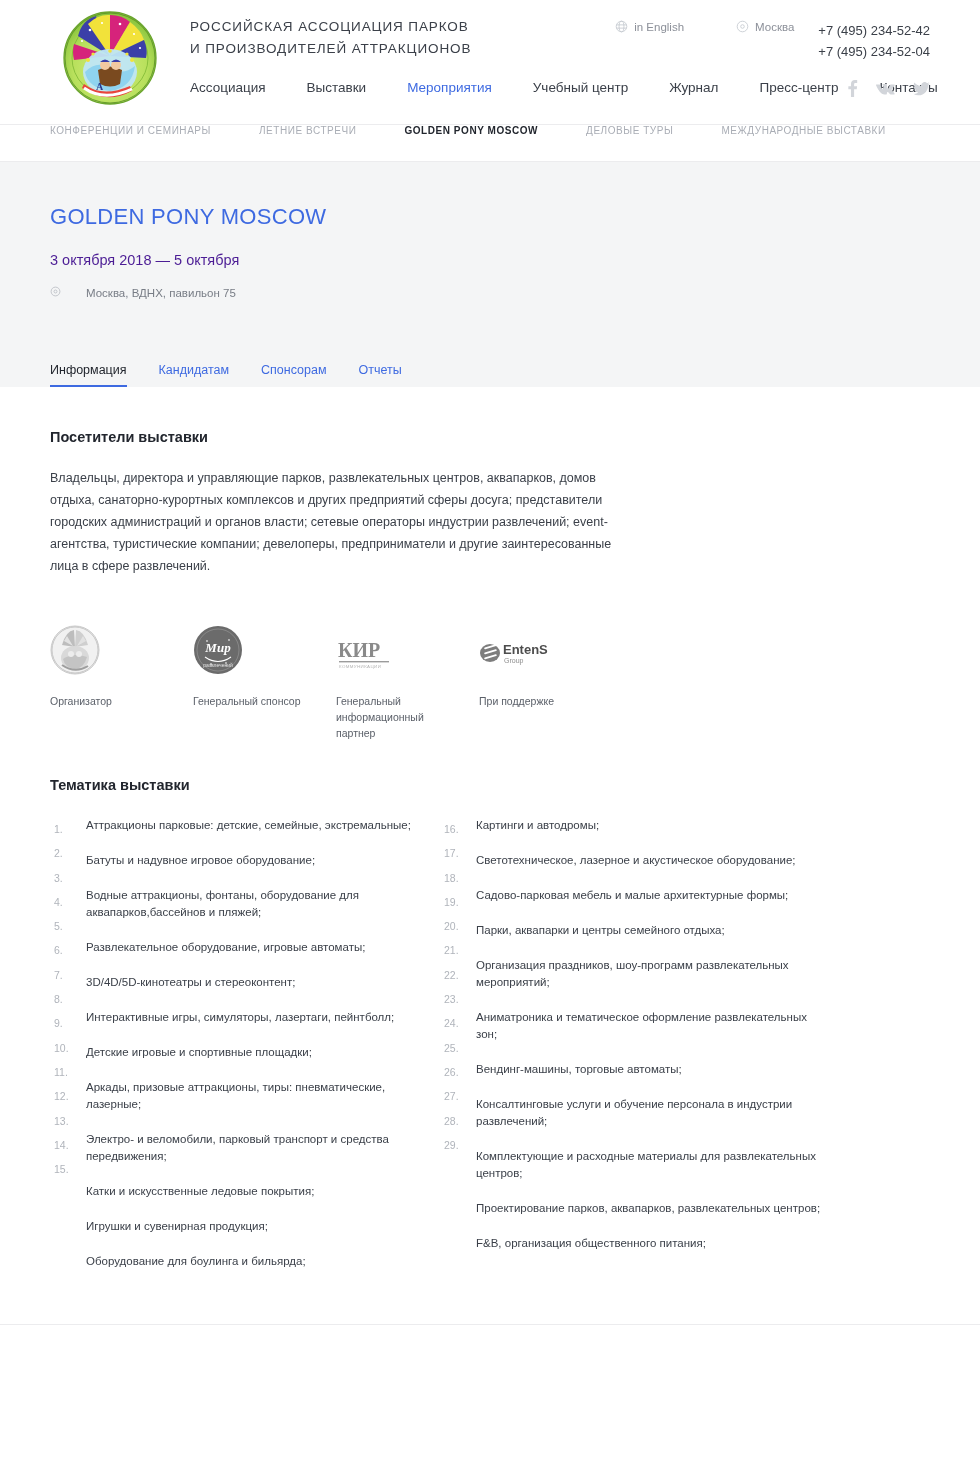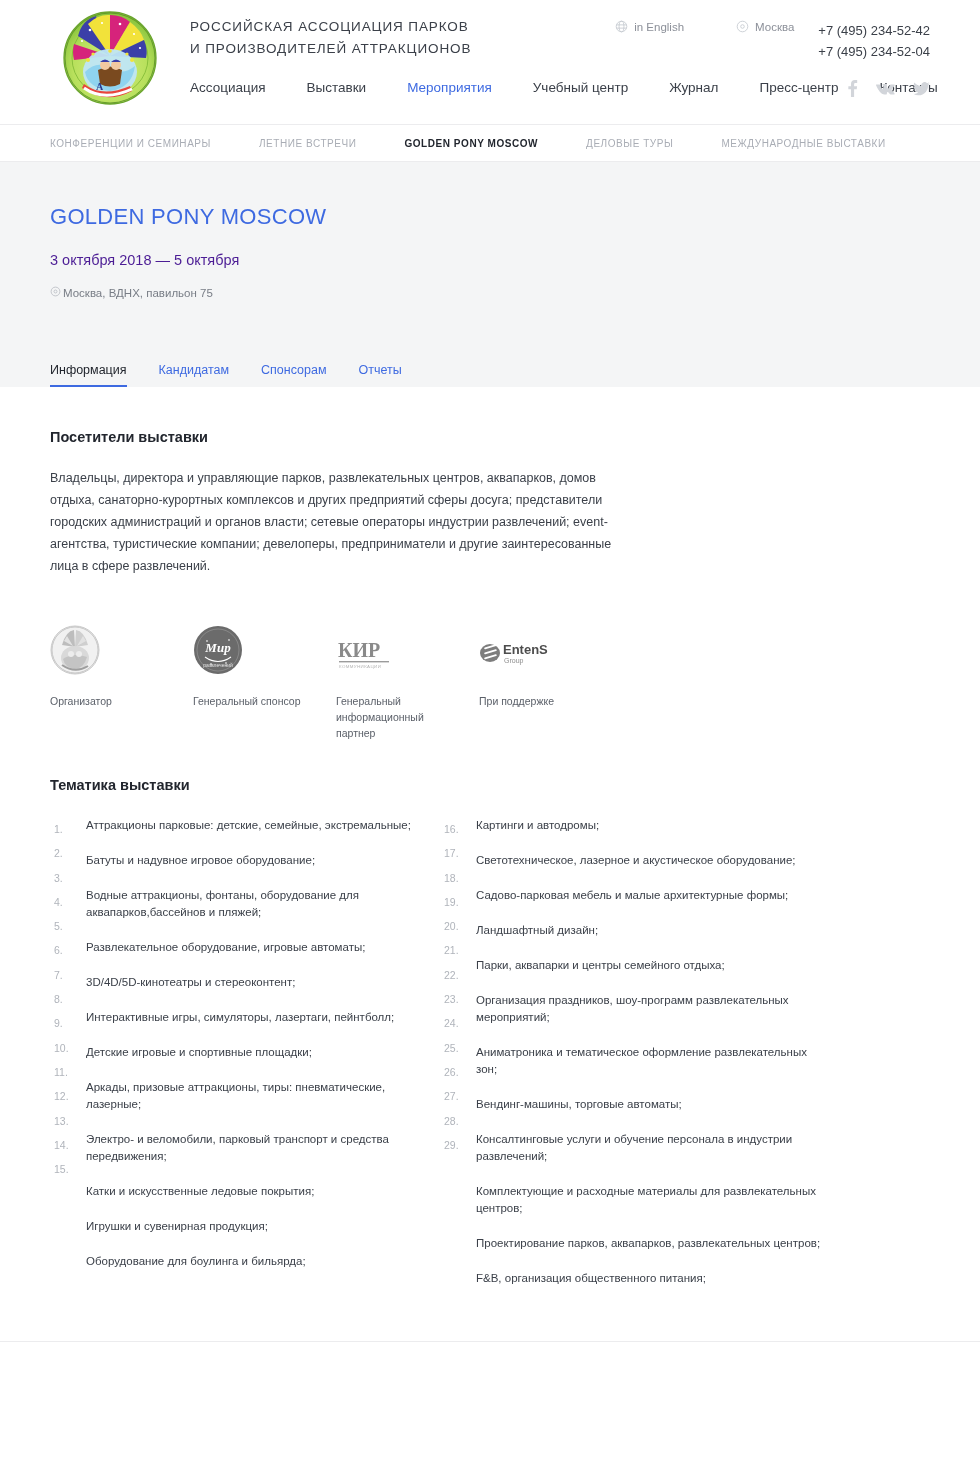--- a/index.html
+++ b/index.html
@@ -63,7 +63,7 @@
   .subnav-bar { border-top: 1px solid #ececee; border-bottom: 1px solid #ececee; background:#fff; }
   .subnav {
     width: 880px; margin: 0 auto; height: 36px;
-    display: flex; align-items: center;
+    display: flex; 
   }
   .subnav a {
     font-size: 10px; letter-spacing: .55px; color: #a9adb5;

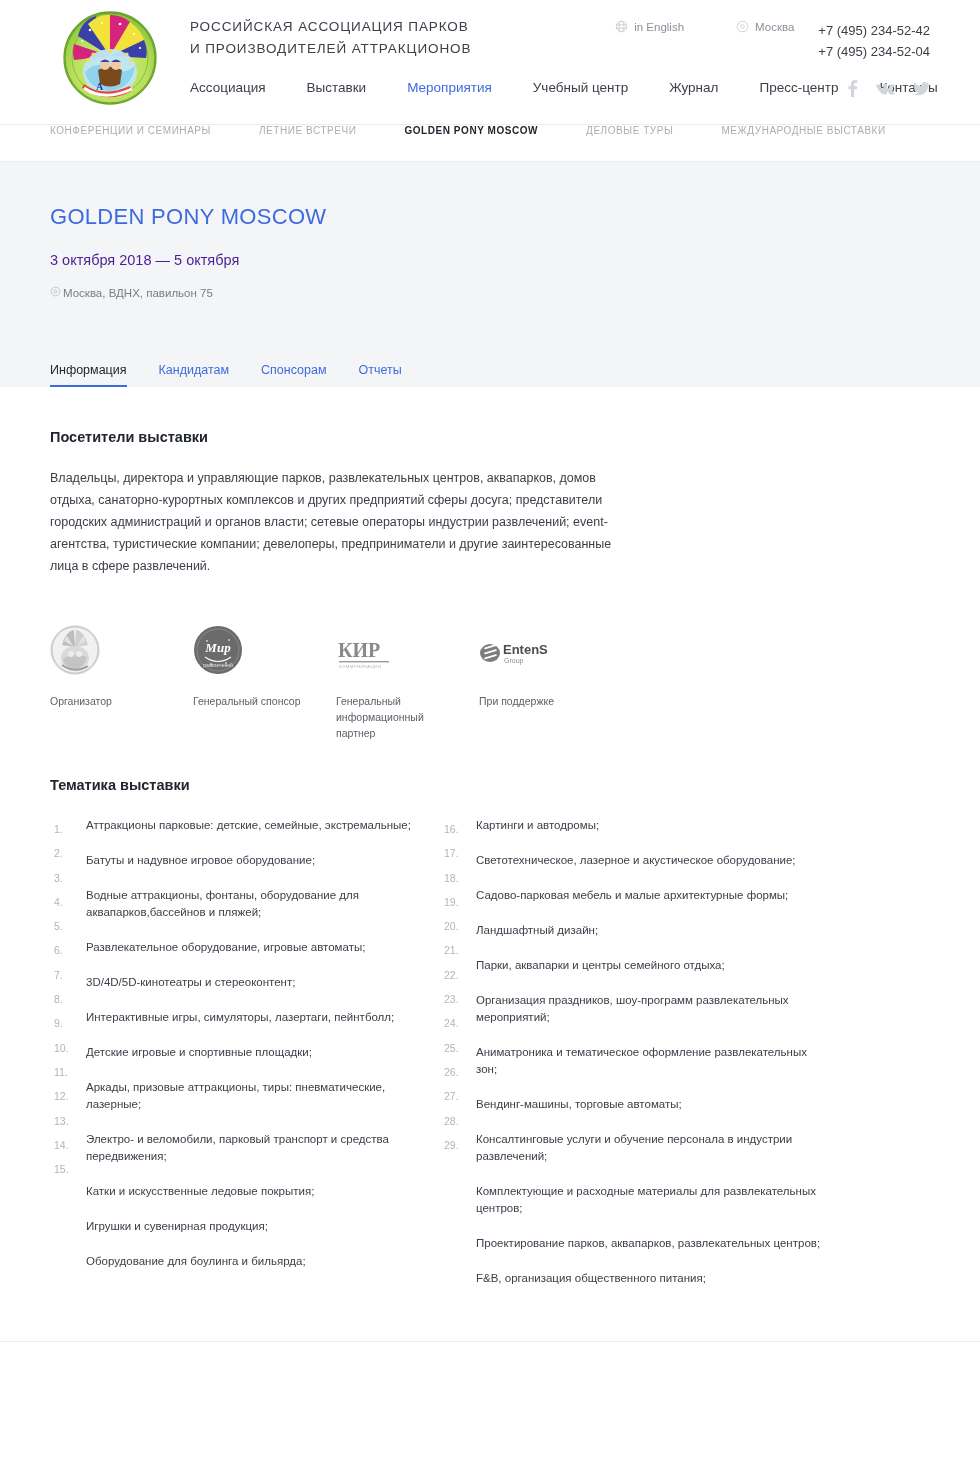--- a/index.html
+++ b/index.html
@@ -80,7 +80,7 @@
   }
   .hero .dates { font-size: 14.5px; color: #4c1d95; margin-bottom: 18px; }
   .hero .place {
-    font-size: 11.5px; color: #787d86; display: flex; align-items: center; gap: 2px;
+    font-size: 11.5px; color: #787d86; display: flex; align-items: center; gap: 25px;
   }
   .tabs { display: flex; align-items: flex-end; margin-top: 58px; height: 30px; }
   .tab {

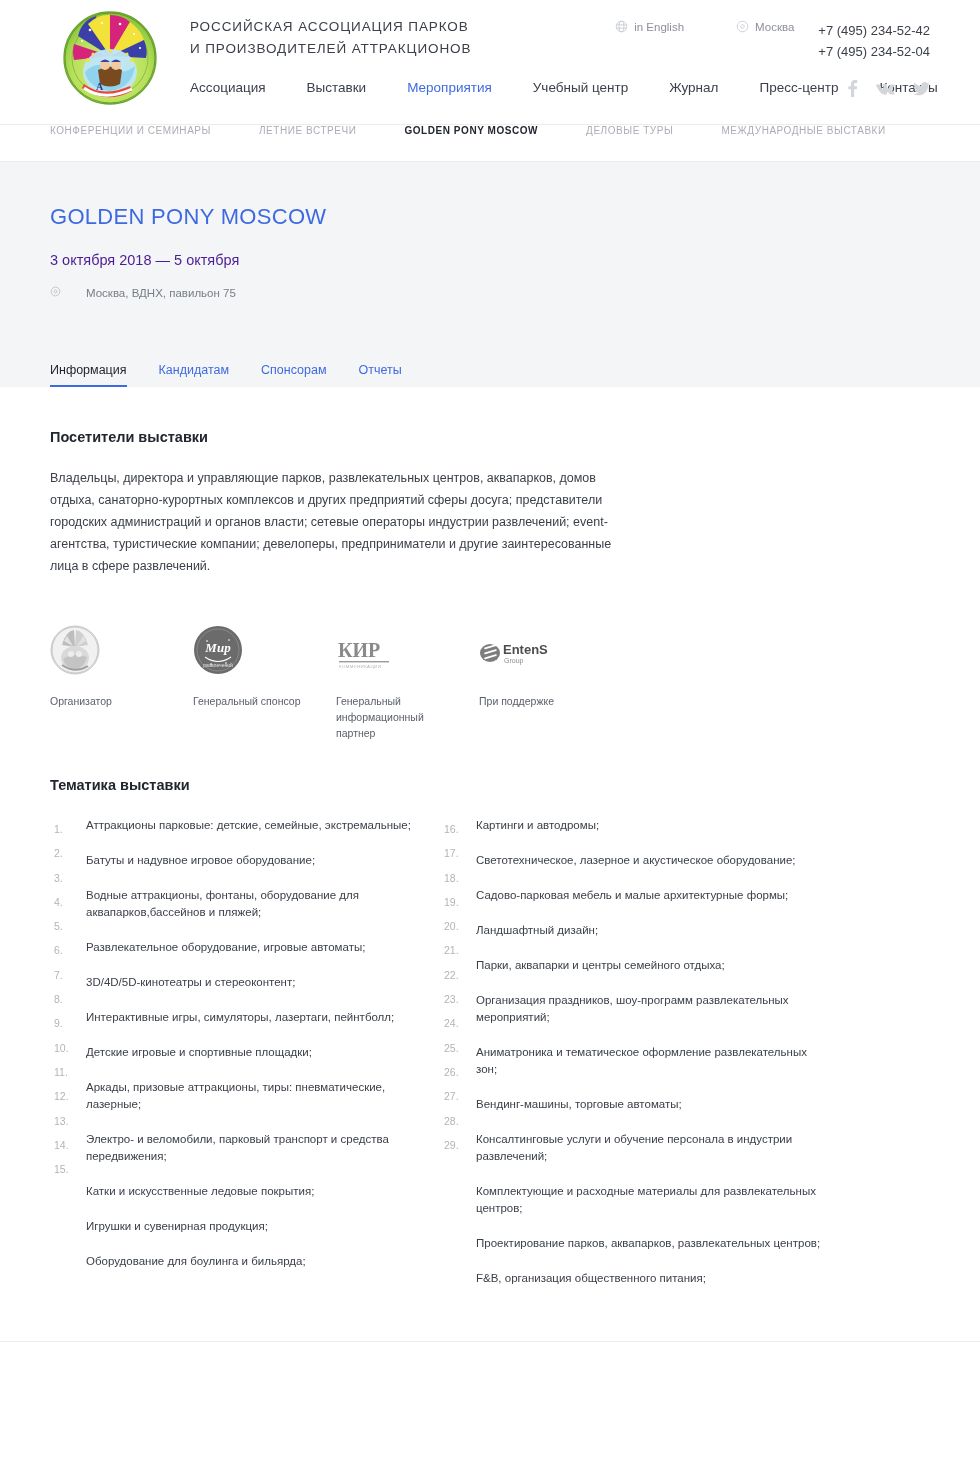--- a/index.html
+++ b/index.html
@@ -418,7 +418,6 @@
             <li>Картинги и автодромы;</li>
             <li>Светотехническое, лазерное и акустическое оборудование;</li>
             <li>Садово-парковая мебель и малые архитектурные формы;</li>
-            <li>Ландшафтный дизайн;</li>
             <li>Парки, аквапарки и центры семейного отдыха;</li>
             <li>Организация праздников, шоу-программ развлекательных мероприятий;</li>
             <li>Аниматроника и тематическое оформление развлекательных зон;</li>

